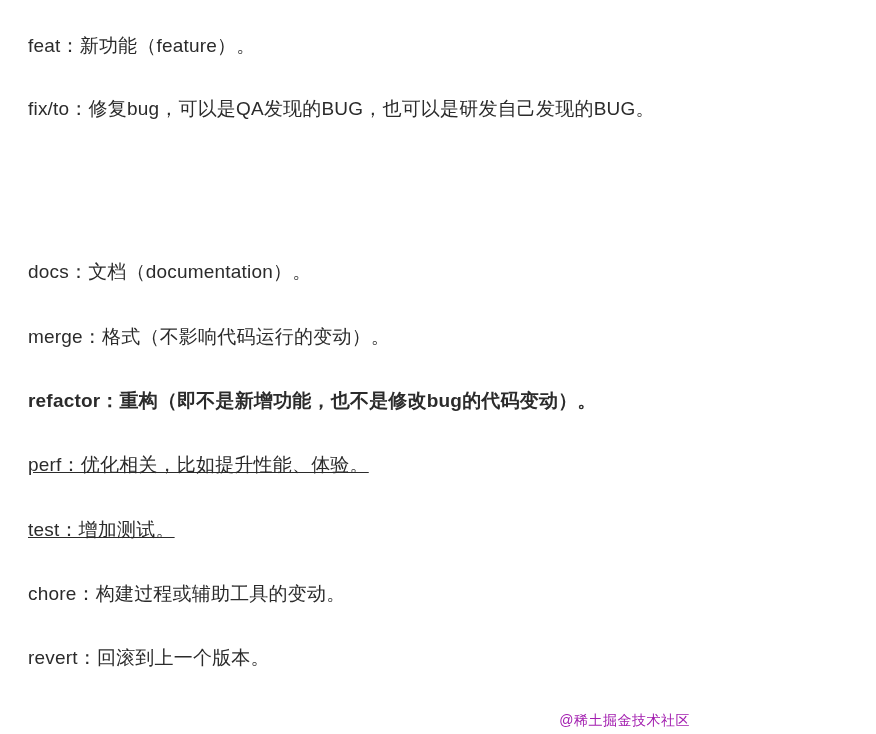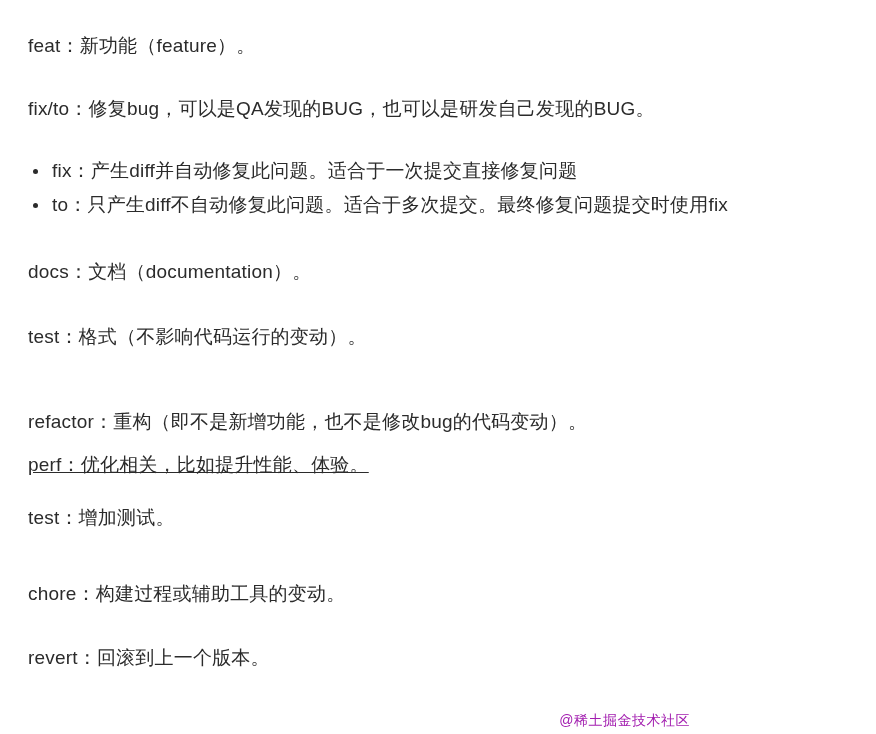--- a/index.html
+++ b/index.html
@@ -78,10 +78,6 @@
   <div class="para" style="top:8px;">feat：新功能（feature）。</div>
   <div class="para" style="top:71px;">fix/to：修复bug，可以是QA发现的BUG，也可以是研发自己发现的BUG。</div>
 
-  <ul class="bullet-list" style="top:130px;">
-    <li class="bullet-item">fix：产生diff并自动修复此问题。适合于一次提交直接修复问题</li>
-    <li class="bullet-item">to：只产生diff不自动修复此问题。适合于多次提交。最终修复问题提交时使用fix</li>
-  </ul>
 
   <div class="para" style="top:234px;">docs：文档（documentation）。</div>
   <div class="para" style="top:299px;">test：格式（不影响代码运行的变动）。</div>

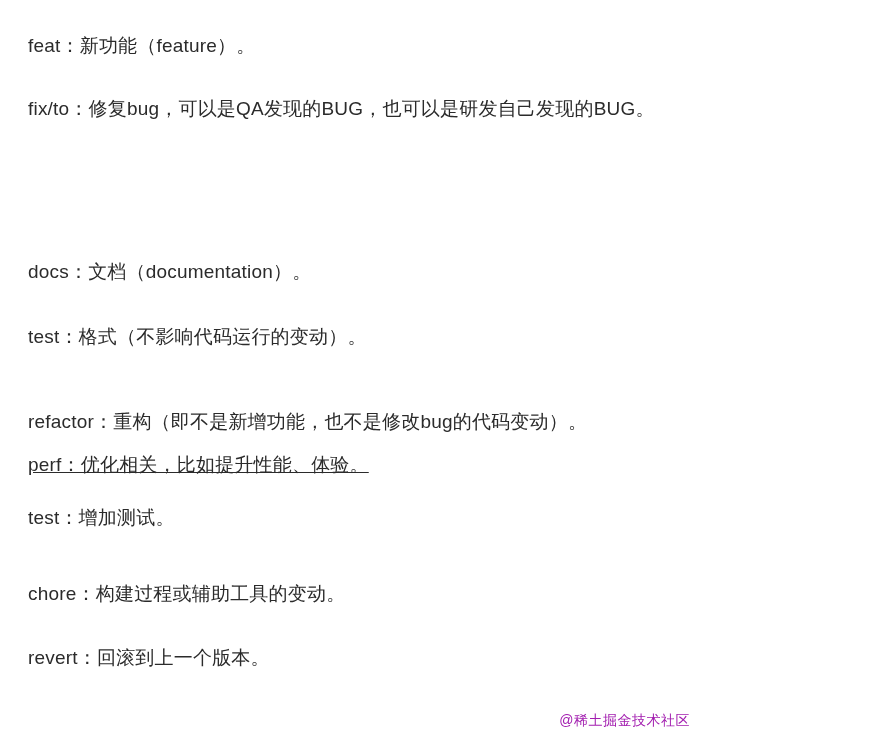--- a/index.html
+++ b/index.html
@@ -80,7 +80,7 @@
 
 
   <div class="para" style="top:234px;">docs：文档（documentation）。</div>
-  <div class="para" style="top:299px;">test：格式（不影响代码运行的变动）。</div>
+  <div class="para" style="top:299px;">merge：格式（不影响代码运行的变动）。</div>
   <div class="para" style="top:384px;">refactor：重构（即不是新增功能，也不是修改bug的代码变动）。</div>
   <div class="para" style="top:427px;text-decoration:underline;">perf：优化相关，比如提升性能、体验。</div>
   <div class="para" style="top:480px;">test：增加测试。</div>

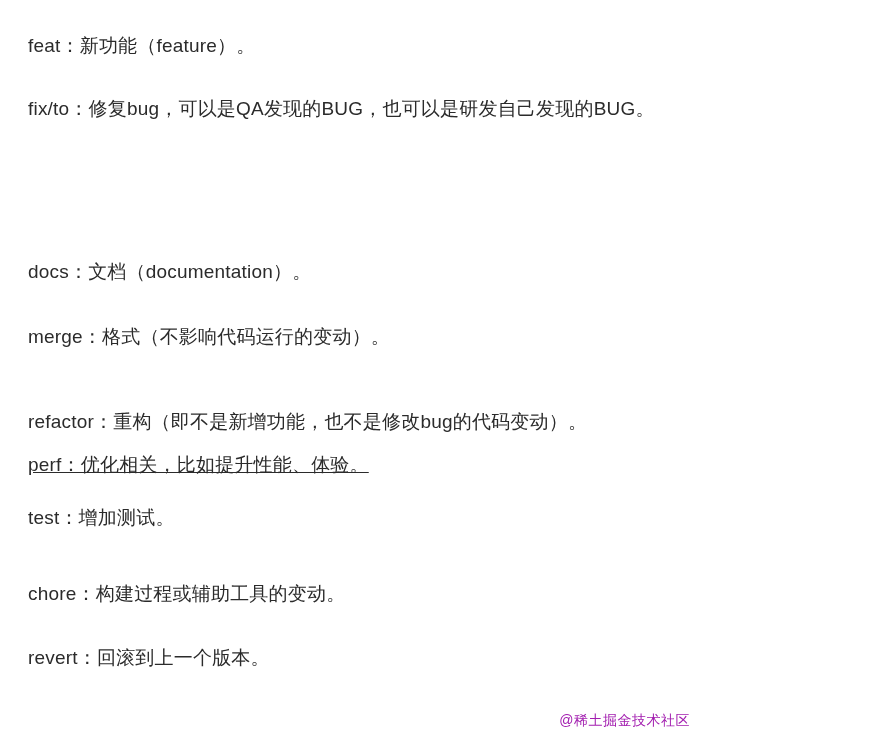--- a/index.html
+++ b/index.html
@@ -81,7 +81,7 @@
 
   <div class="para" style="top:234px;">docs：文档（documentation）。</div>
   <div class="para" style="top:299px;">merge：格式（不影响代码运行的变动）。</div>
-  <div class="para" style="top:384px;">refactor：重构（即不是新增功能，也不是修改bug的代码变动）。</div>
+  <div class="para" style="top:363px;font-weight:bold;">refactor：重构（即不是新增功能，也不是修改bug的代码变动）。</div>
   <div class="para" style="top:427px;text-decoration:underline;">perf：优化相关，比如提升性能、体验。</div>
   <div class="para" style="top:480px;">test：增加测试。</div>
   <div class="para" style="top:556px;">chore：构建过程或辅助工具的变动。</div>

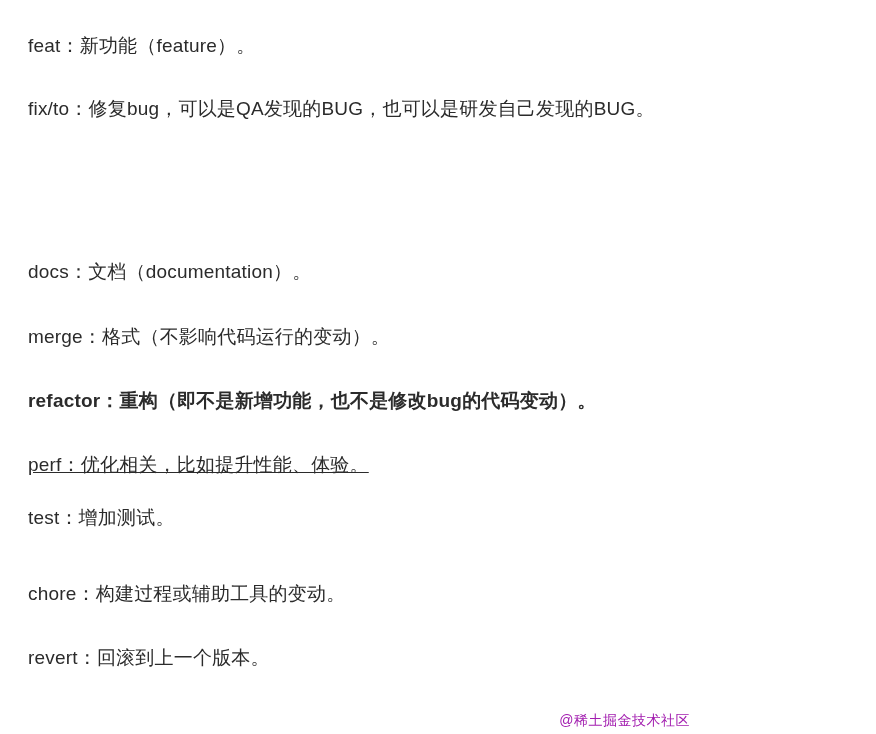--- a/index.html
+++ b/index.html
@@ -83,7 +83,7 @@
   <div class="para" style="top:299px;">merge：格式（不影响代码运行的变动）。</div>
   <div class="para" style="top:363px;font-weight:bold;">refactor：重构（即不是新增功能，也不是修改bug的代码变动）。</div>
   <div class="para" style="top:427px;text-decoration:underline;">perf：优化相关，比如提升性能、体验。</div>
-  <div class="para" style="top:480px;">test：增加测试。</div>
+  <div class="para" style="top:492px;text-decoration:underline;">test：增加测试。</div>
   <div class="para" style="top:556px;">chore：构建过程或辅助工具的变动。</div>
   <div class="para" style="top:620px;">revert：回滚到上一个版本。</div>
 

